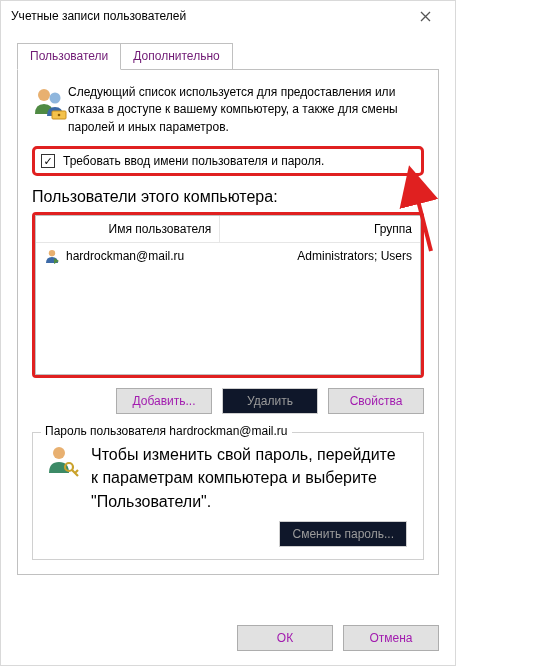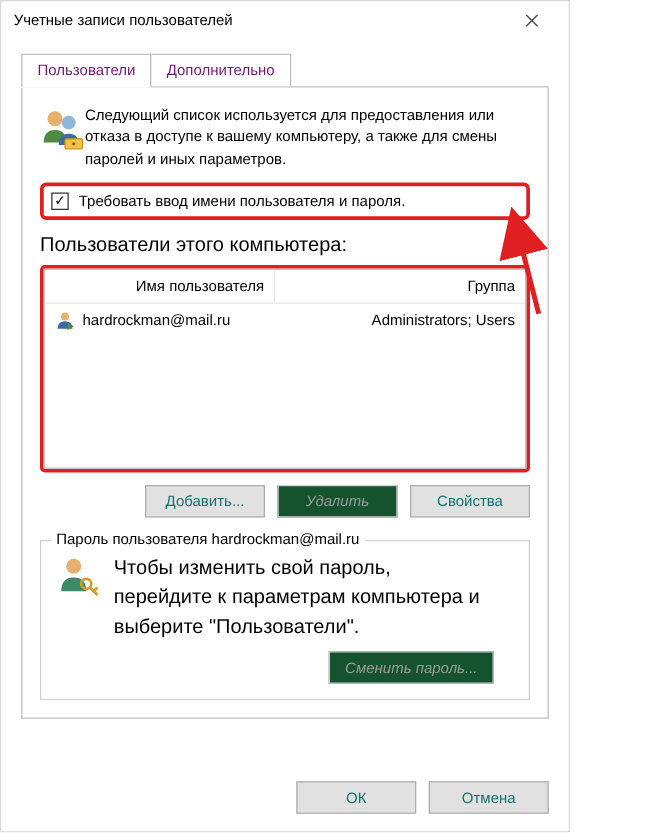--- a/index.html
+++ b/index.html
@@ -142,7 +142,7 @@
     border:1px solid #adadad;
     font-family:inherit;
     font-size:12px;
-    color:#0f766e;
+    color:#a21caf;
   }
   button.win:disabled, button.win.disabled {
     color:#9b9b9b;

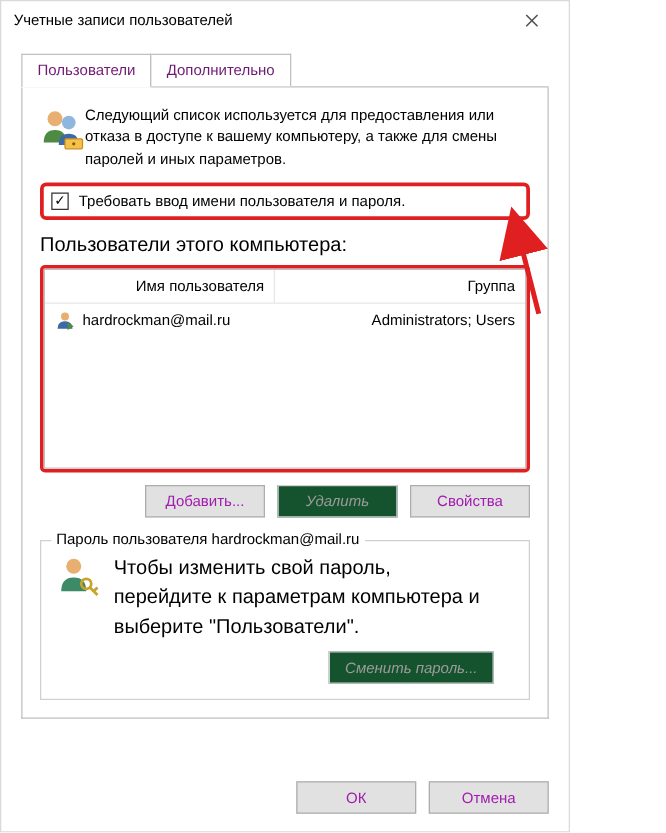--- a/index.html
+++ b/index.html
@@ -147,8 +147,7 @@
   button.win:disabled, button.win.disabled {
     color:#9b9b9b;
     border-color:#cfcfcf;
-    background:#14532d;
-    font-style:italic;
+    background:#0f172a;
   }
   .group {
     border:1px solid #d0d0d0;

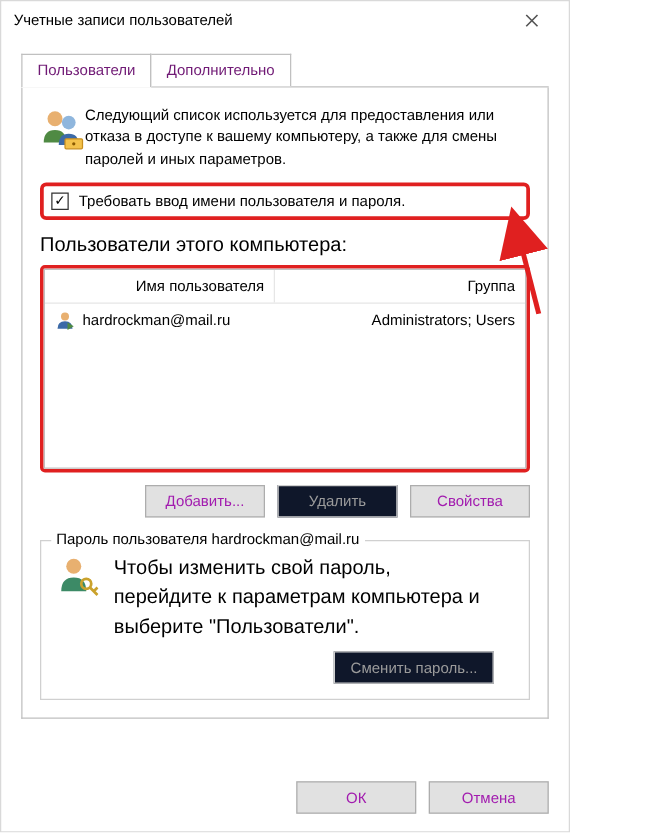--- a/index.html
+++ b/index.html
@@ -152,7 +152,7 @@
   .group {
     border:1px solid #d0d0d0;
     margin-top:18px;
-    padding:10px 28px 12px 12px;
+    padding:10px 16px 12px 12px;
     position:relative;
   }
   .group-legend {

